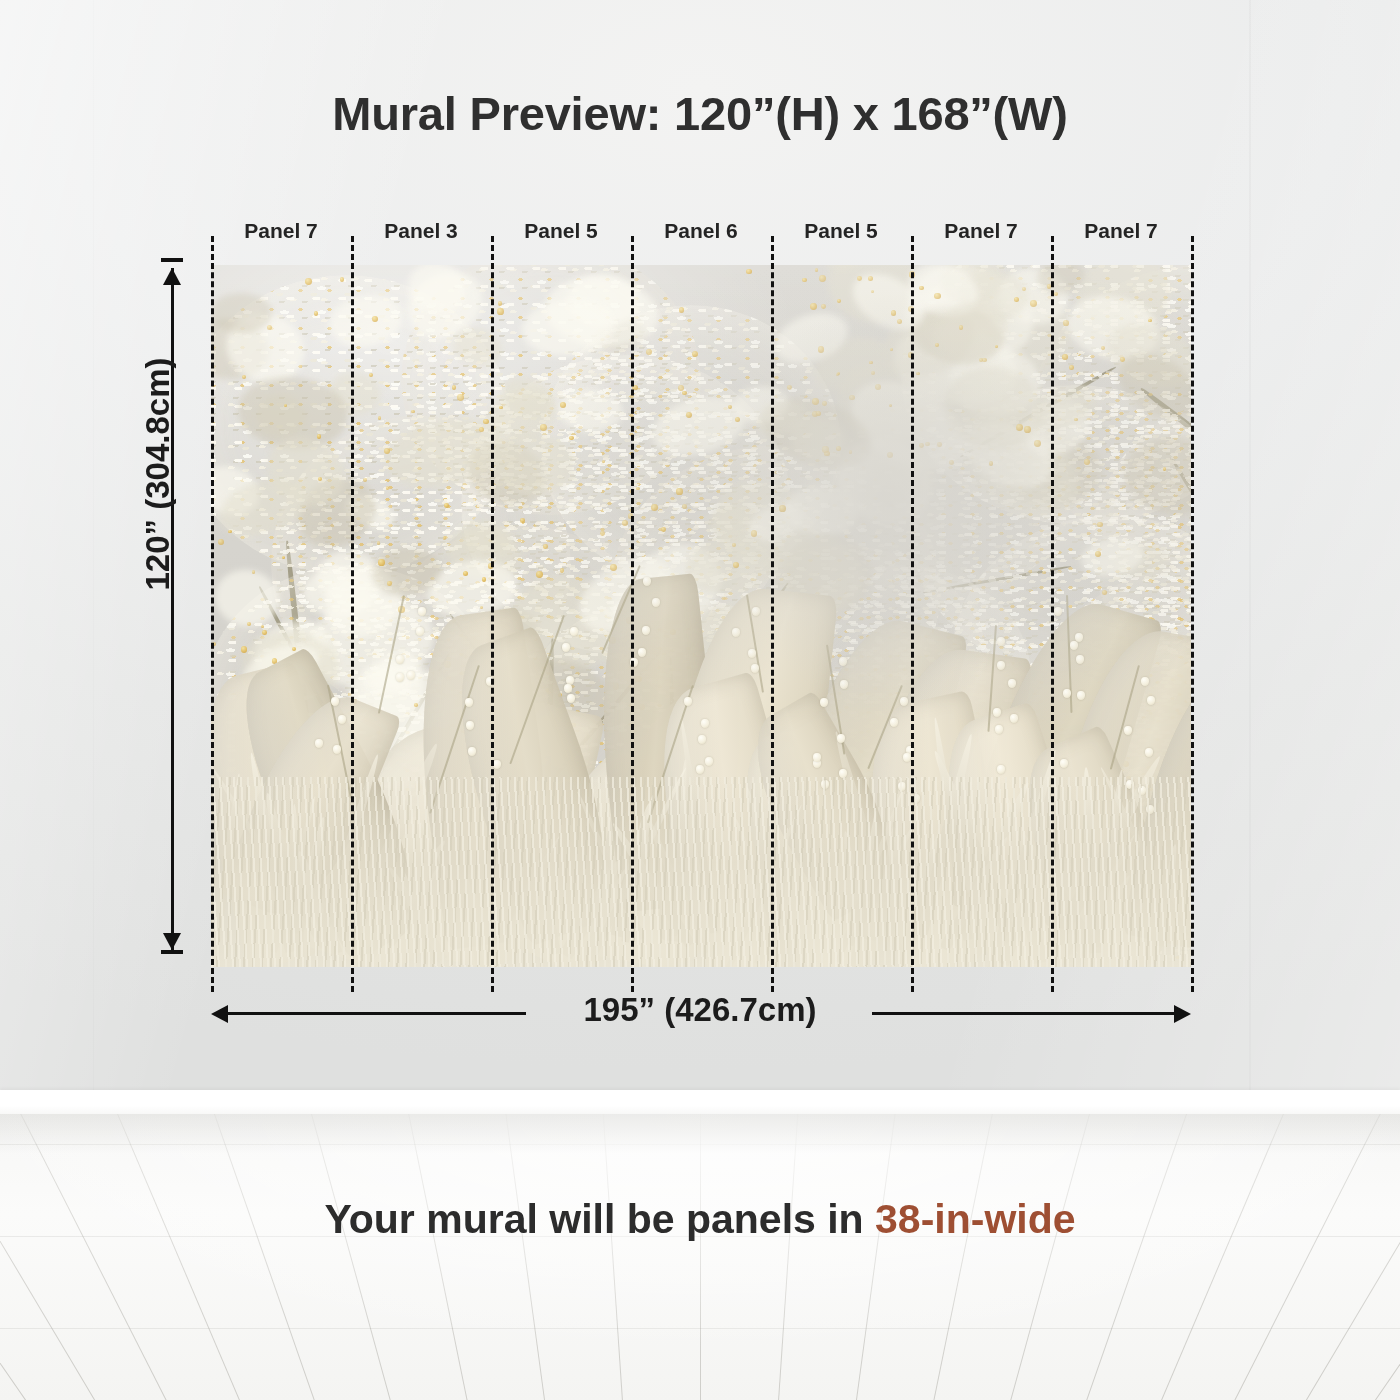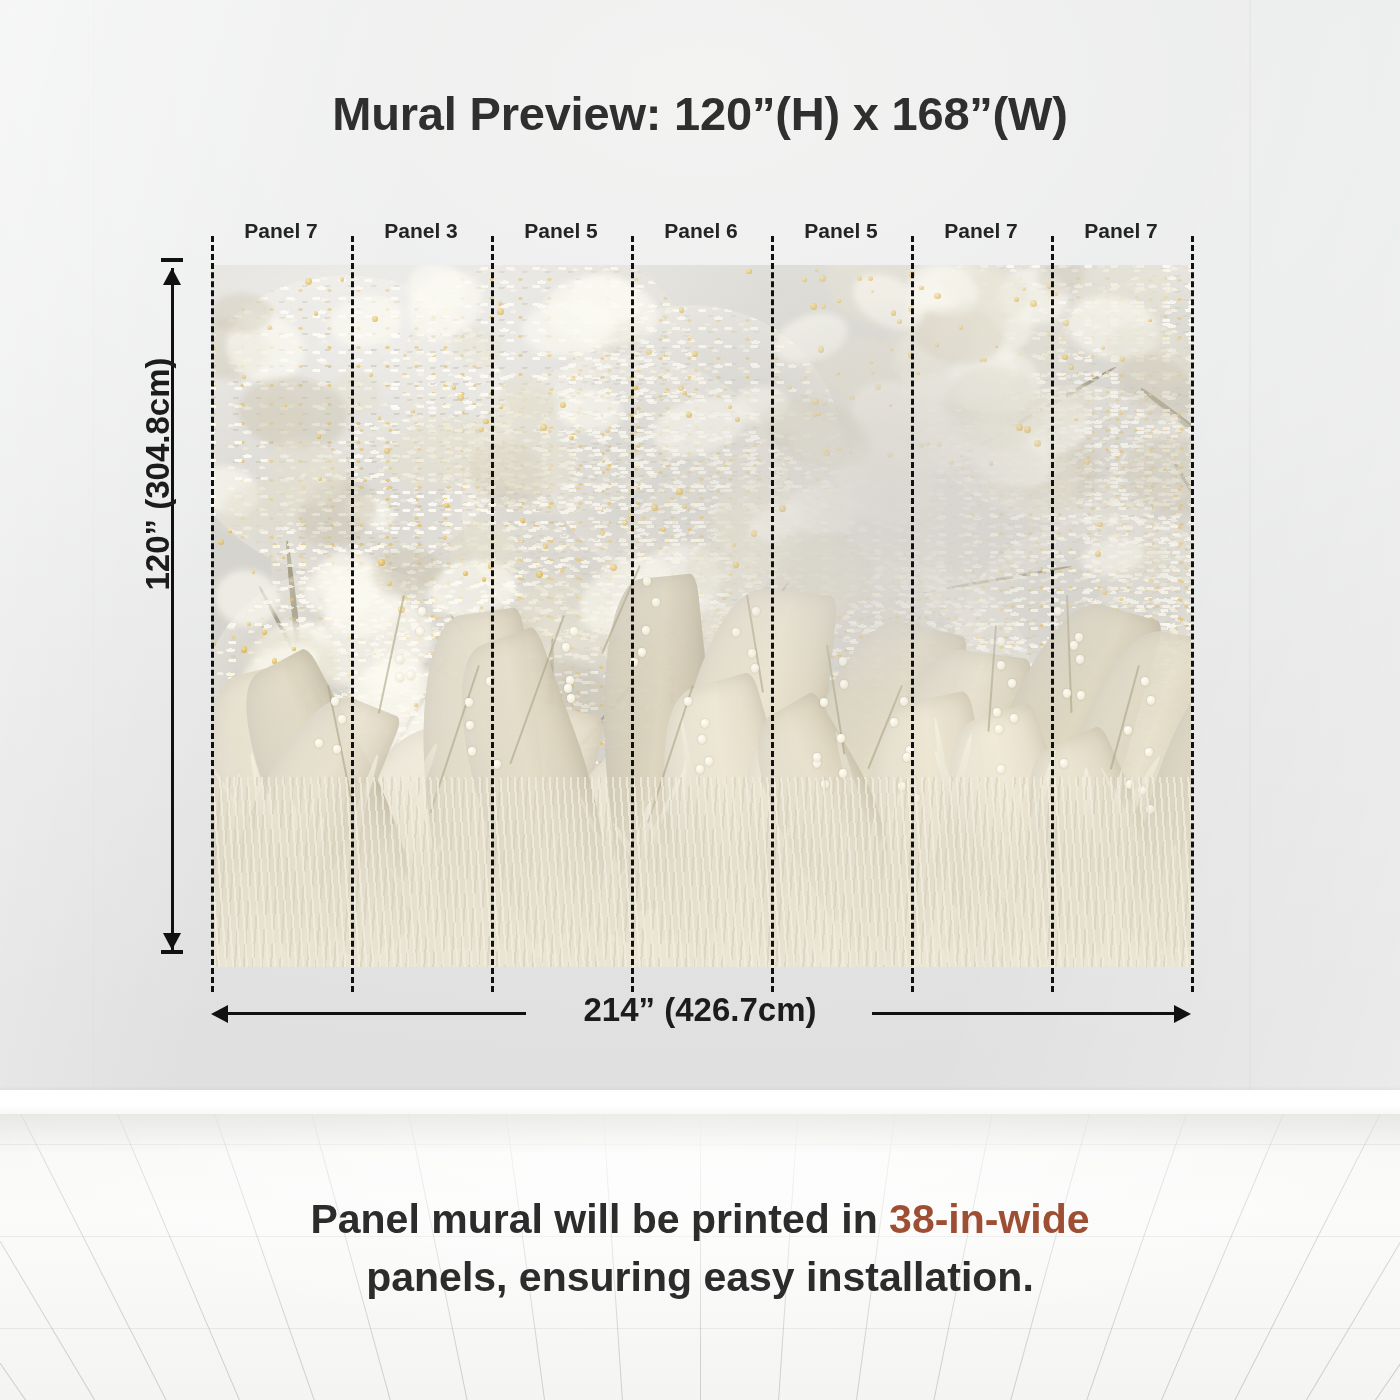--- a/index.html
+++ b/index.html
@@ -764,7 +764,7 @@
 <div id="dim-h">
   <div class="arrow-left" style="left:211px;"></div>
   <div id="dim-h-left"></div>
-  <div id="dim-h-label">214” (426.7cm)</div>
+  <div id="dim-h-label">195” (426.7cm)</div>
   <div id="dim-h-right"></div>
   <div class="arrow-right" style="left:1174px;"></div>
 </div>

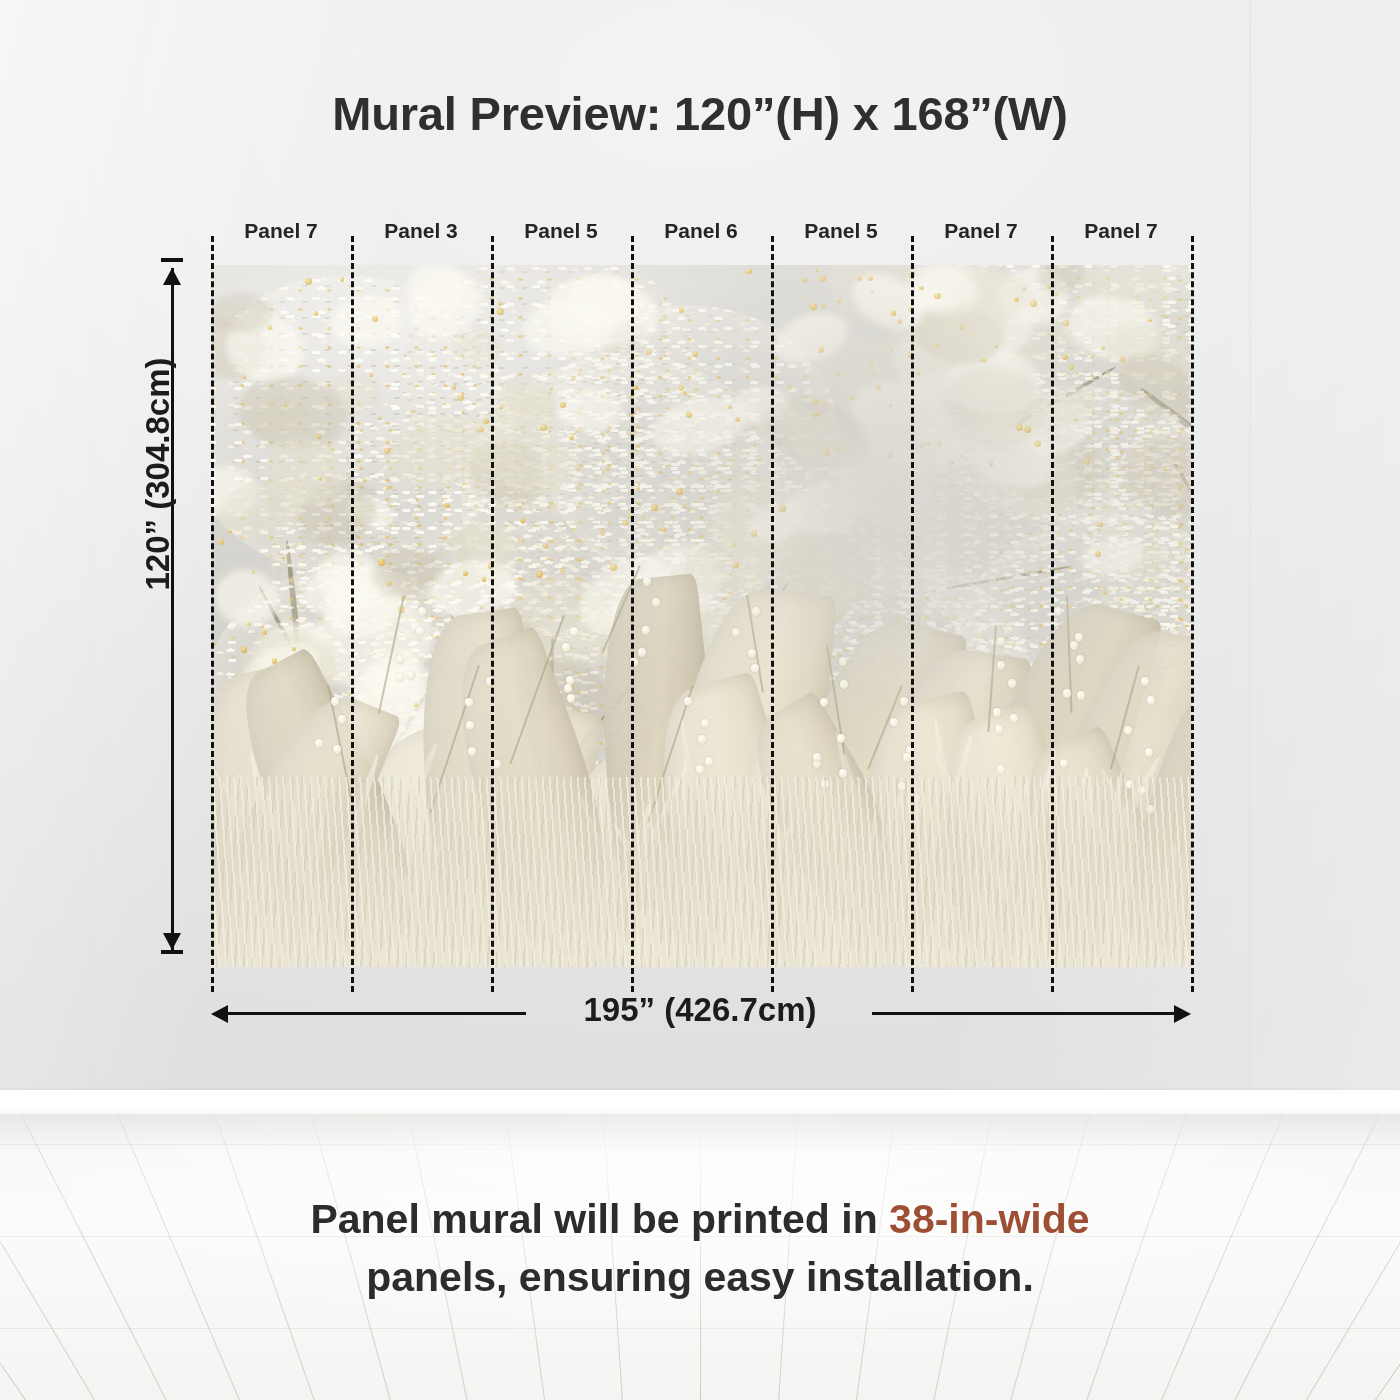--- a/index.html
+++ b/index.html
@@ -799,7 +799,7 @@
 </div>
 
 <div id="caption">
-  <span>Panel mural will be printed in </span><span class="hl">38-in-wide</span><br>
+  <span>Your mural will be panels in </span><span class="hl">38-in-wide</span><br>
   <span>panels, ensuring easy installation.</span>
 </div>
 

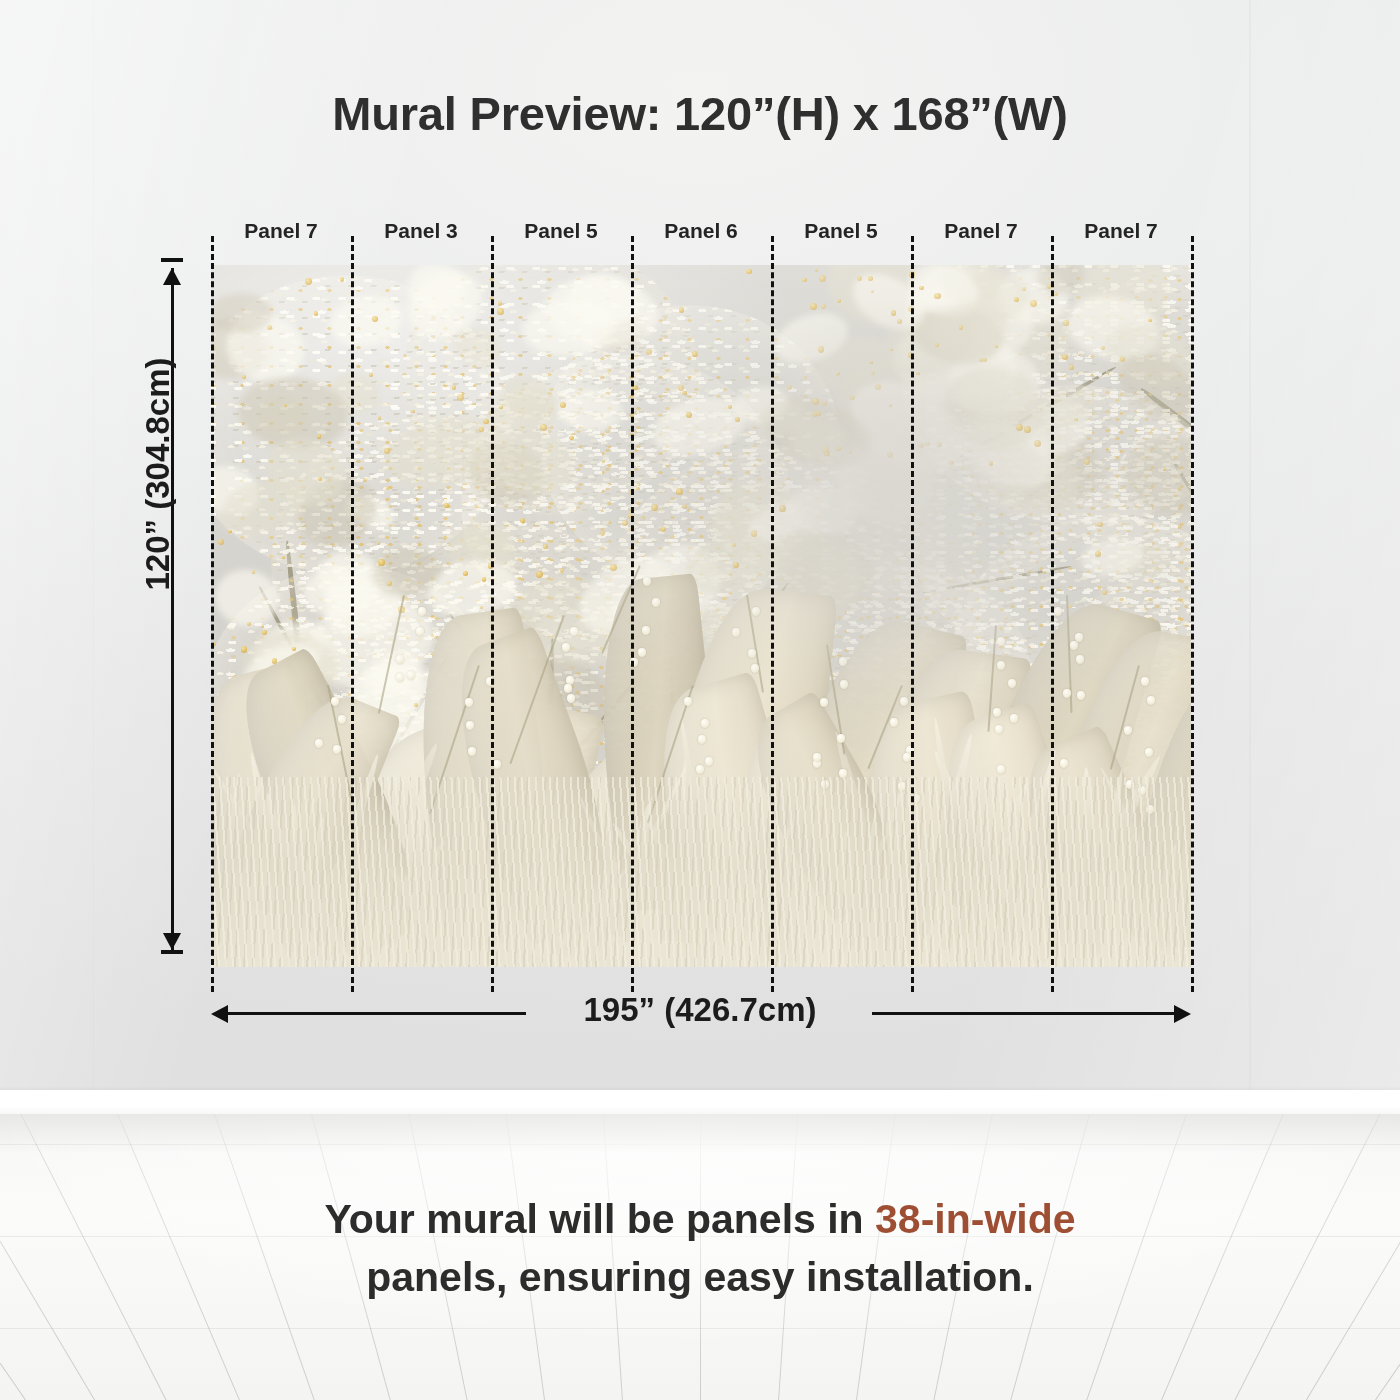--- a/index.html
+++ b/index.html
@@ -800,7 +800,6 @@
 
 <div id="caption">
   <span>Your mural will be panels in </span><span class="hl">38-in-wide</span><br>
-  <span>panels, ensuring easy installation.</span>
 </div>
 
 </body></html>

